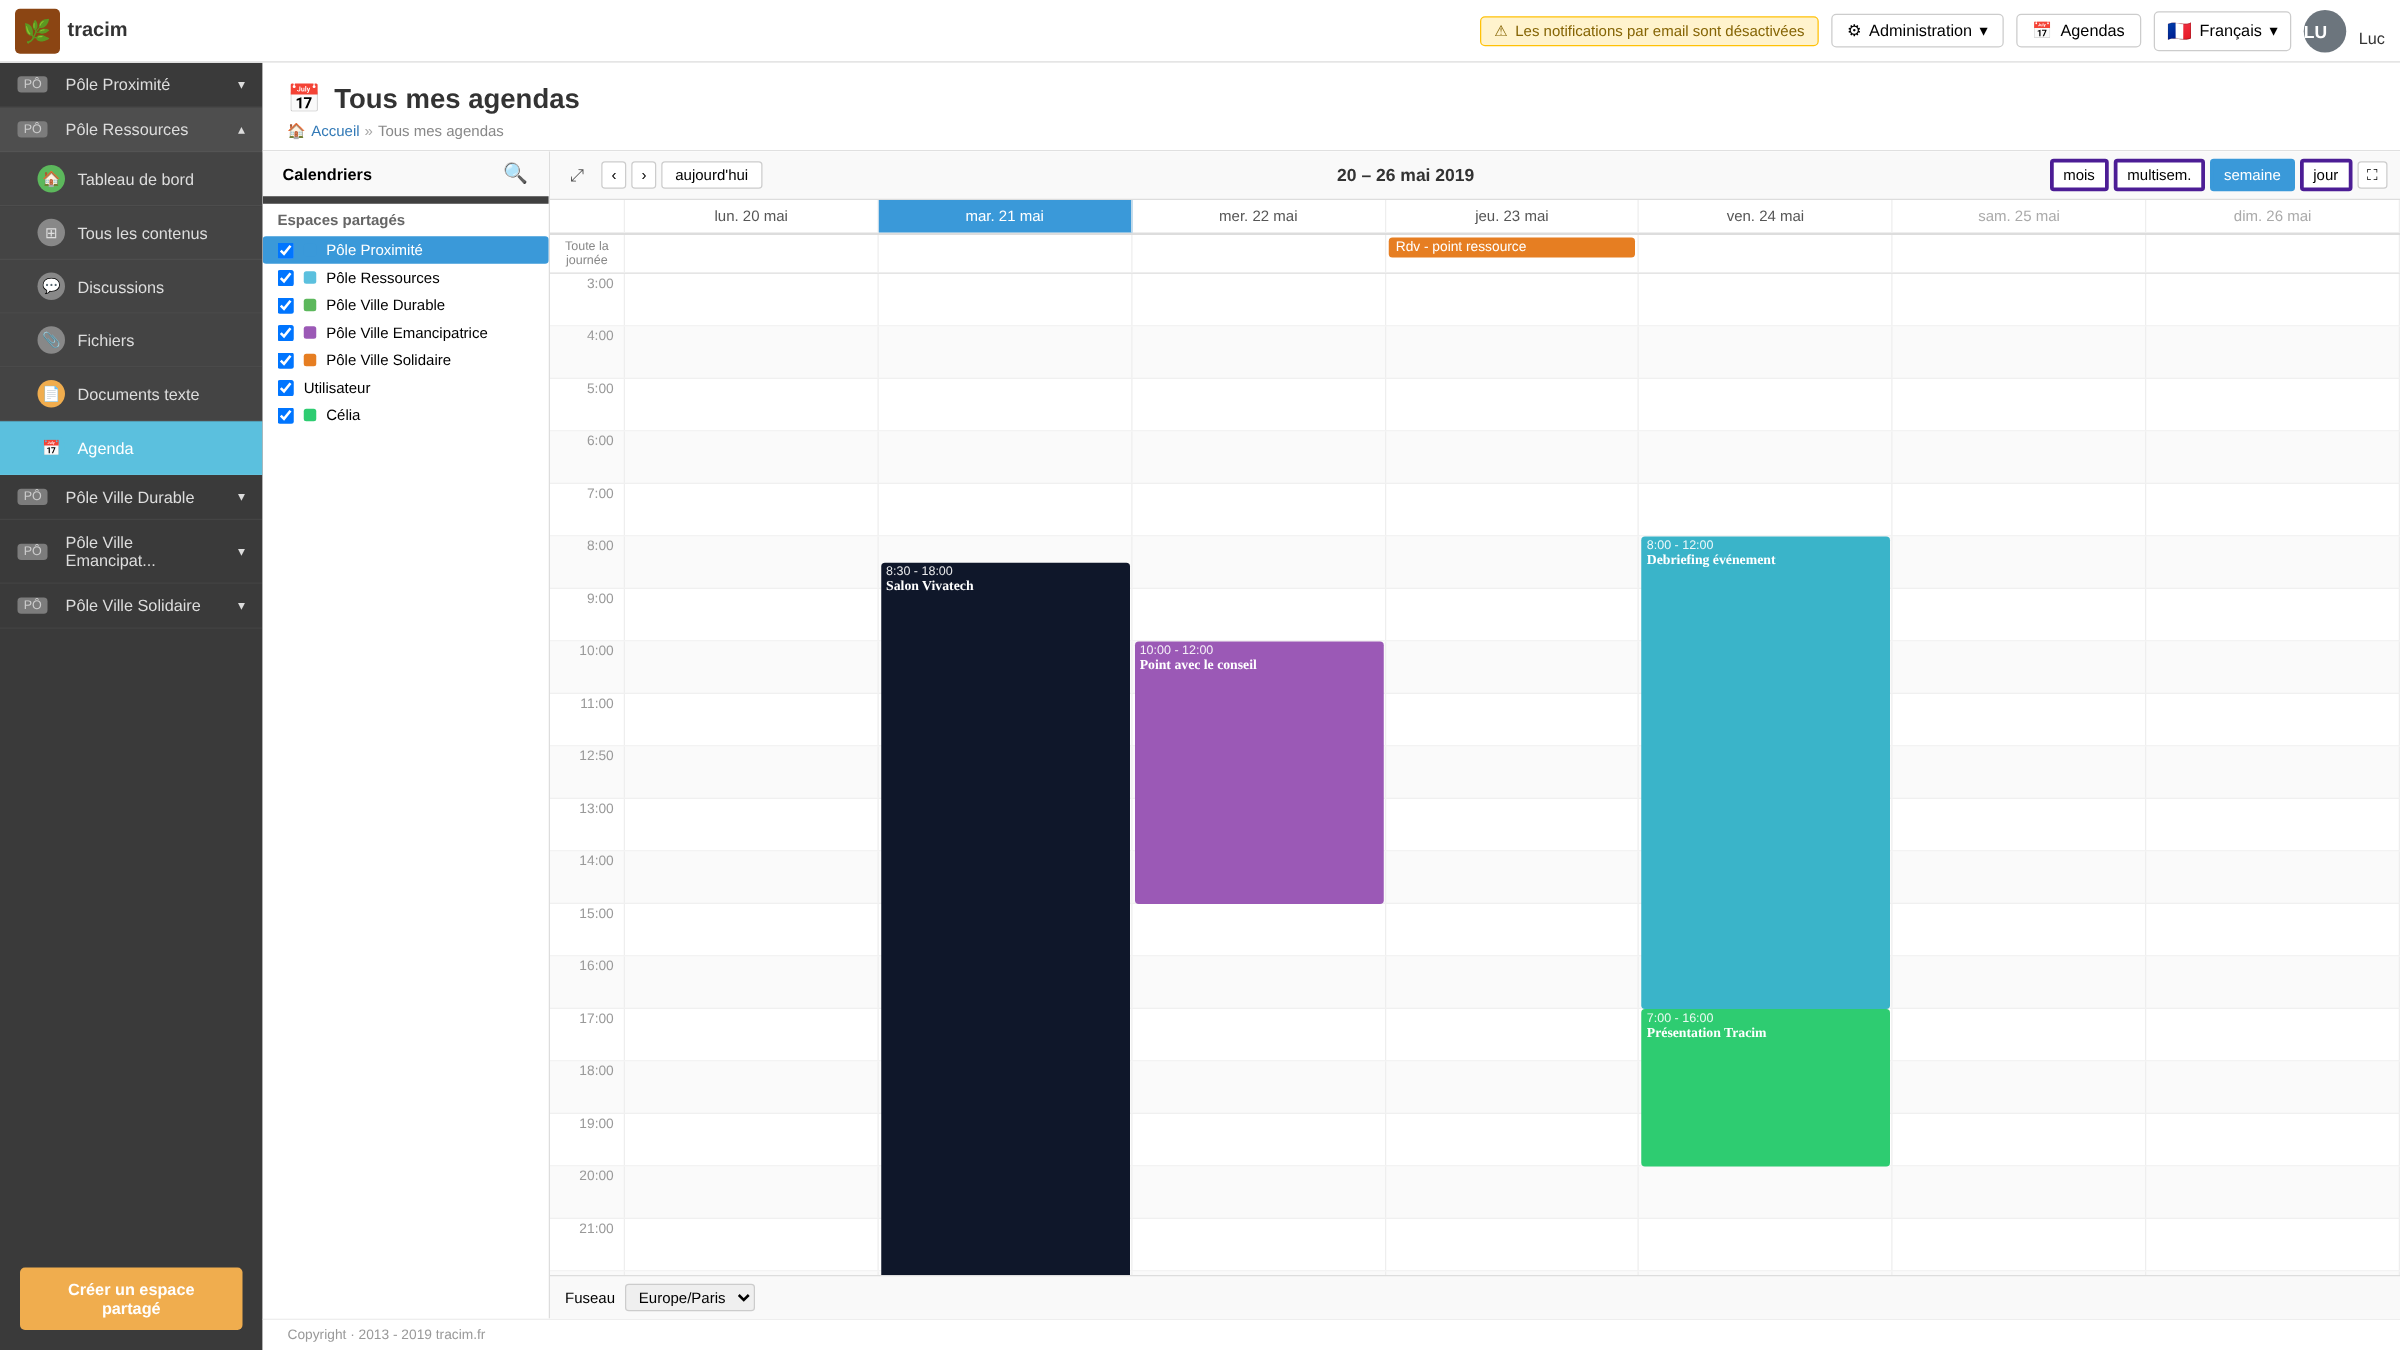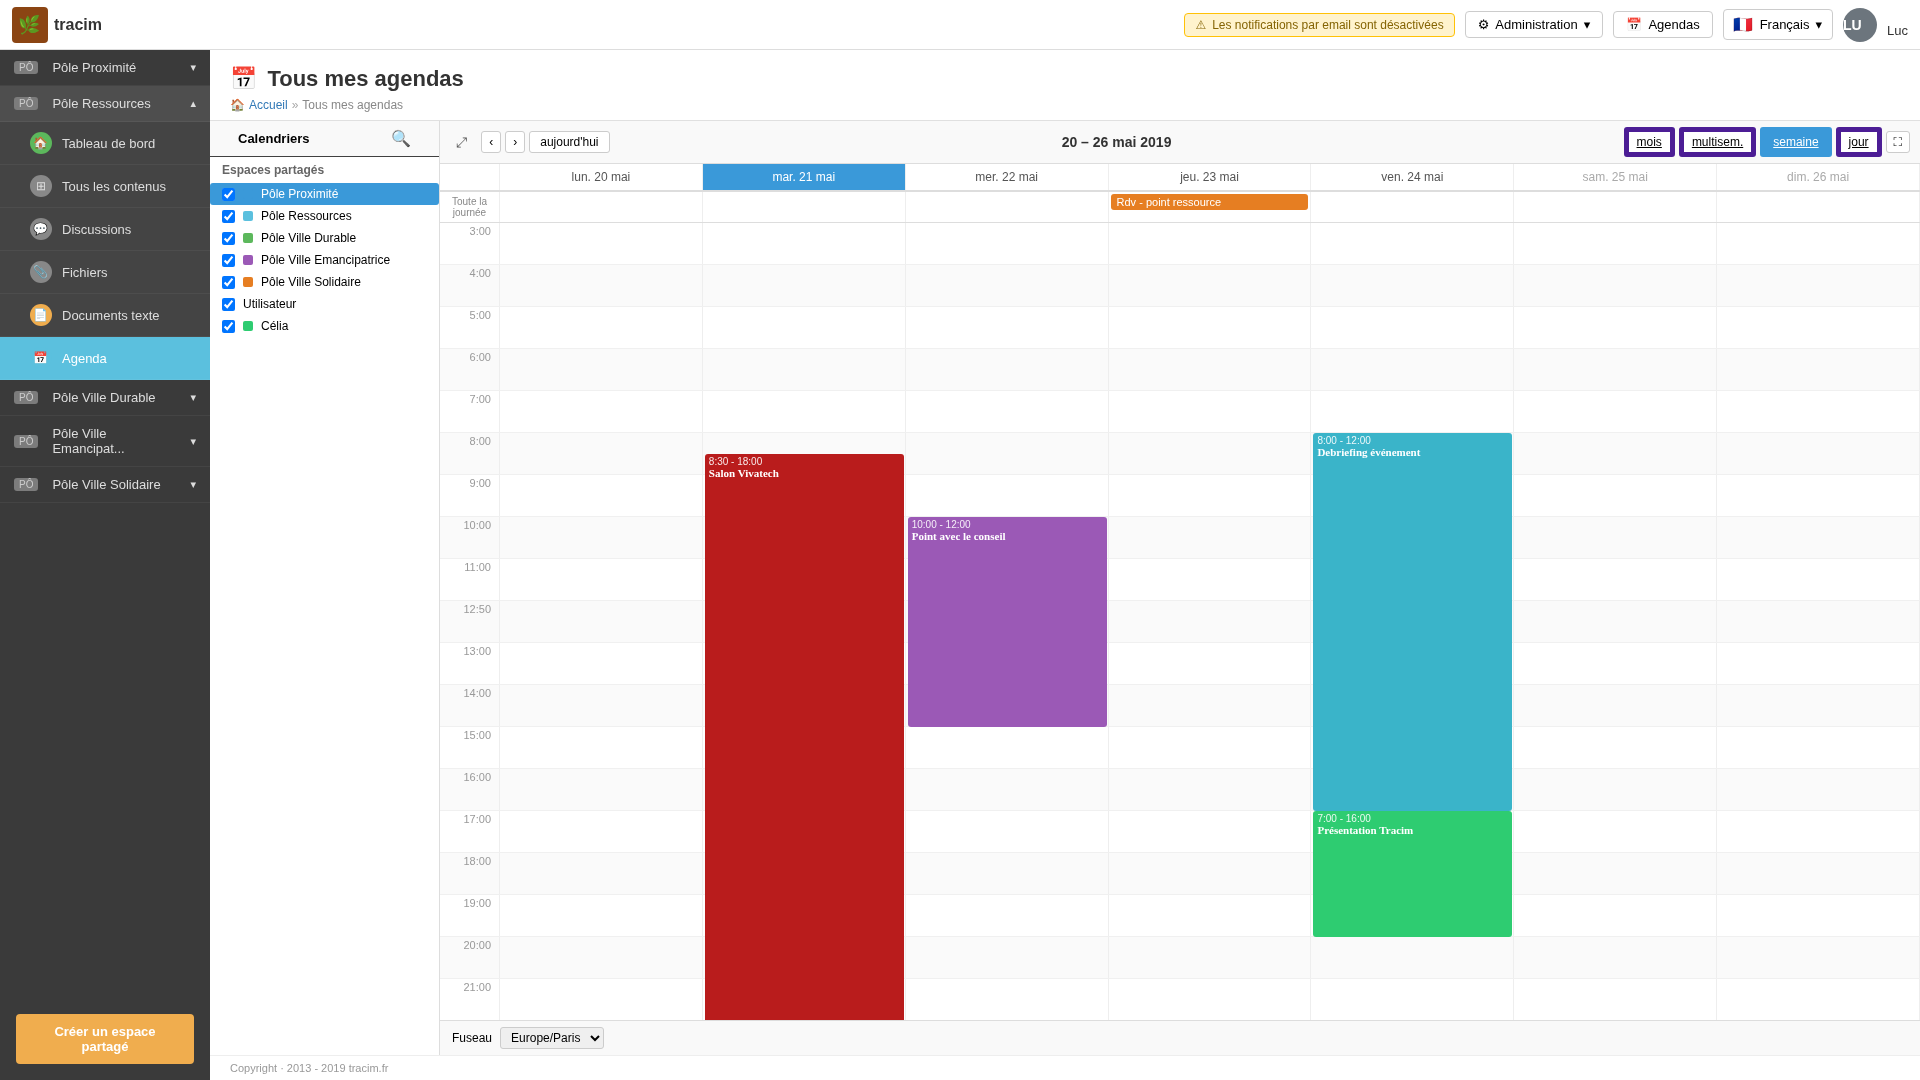--- a/index.html
+++ b/index.html
@@ -90,10 +90,10 @@
       overflow-y: auto;
     }
     .cal-left-header {
-      padding: 8px 28px;
+      padding: 8px 16px;
       font-weight: bold;
       font-size: 13px;
-      border-bottom: 1px solid #404040;
+      border-bottom: 6px solid #404040;
       background: #f9f9f9;
       display: flex;
       align-items: center;

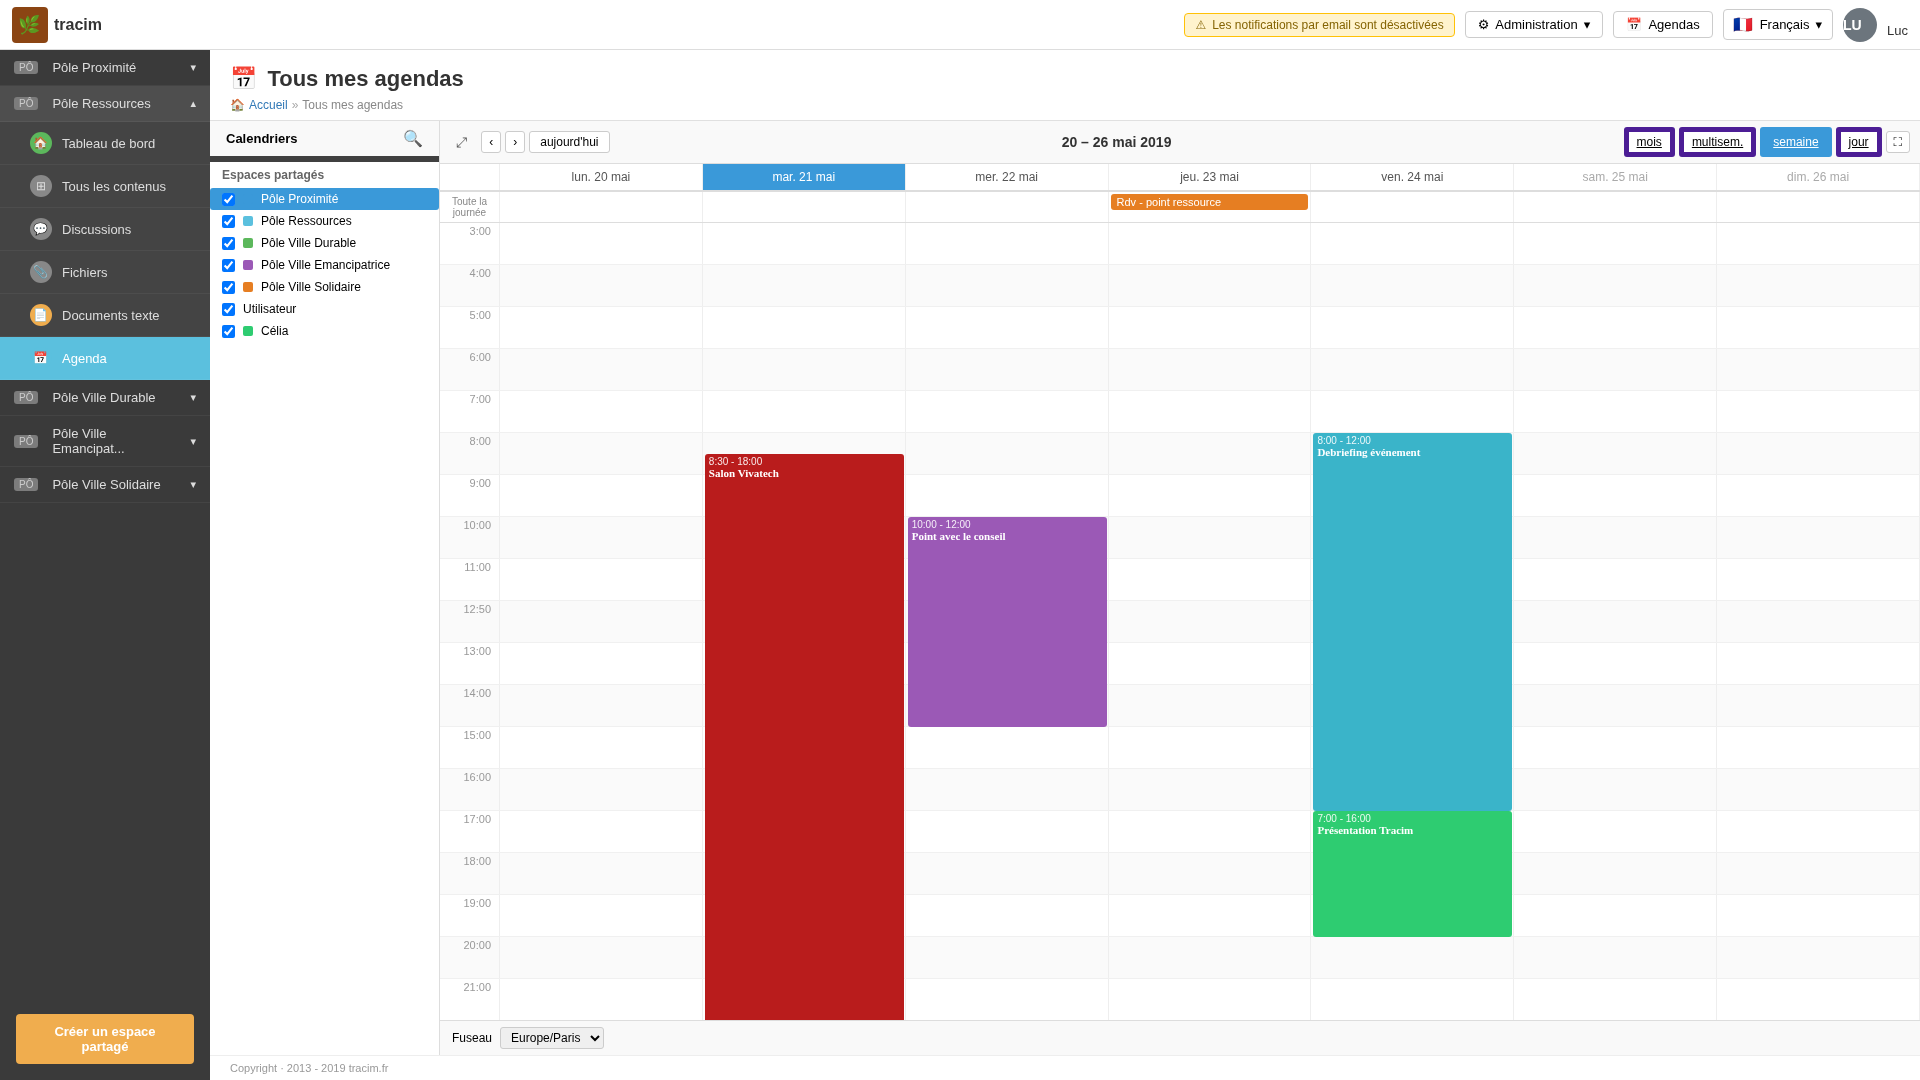--- a/index.html
+++ b/index.html
@@ -134,7 +134,7 @@
     .cal-toolbar-left { display: flex; align-items: center; gap: 4px; }
     .cal-toolbar-center { flex: 1; text-align: center; font-size: 14px; font-weight: bold; color: #333; }
     .cal-toolbar-right { display: flex; align-items: center; gap: 4px; }
-    .tb-btn { background: #fff; border: 5px solid #4c1d95; border-radius: 3px; padding: 3px 8px; cursor: pointer; font-size: 12px; text-decoration: underline; }
+    .tb-btn { background: #fff; border: 3px solid #4c1d95; border-radius: 3px; padding: 3px 8px; cursor: pointer; font-size: 12px; }
     .tb-btn.active { background: #3a99d9; color: #fff; border-color: #3a99d9; }
     .tb-btn-today { background: #fff; border: 1px solid #ccc; border-radius: 3px; padding: 3px 10px; cursor: pointer; font-size: 12px; }
     .tb-icon-btn { background: #fff; border: 1px solid #ccc; border-radius: 3px; padding: 3px 7px; cursor: pointer; font-size: 12px; }

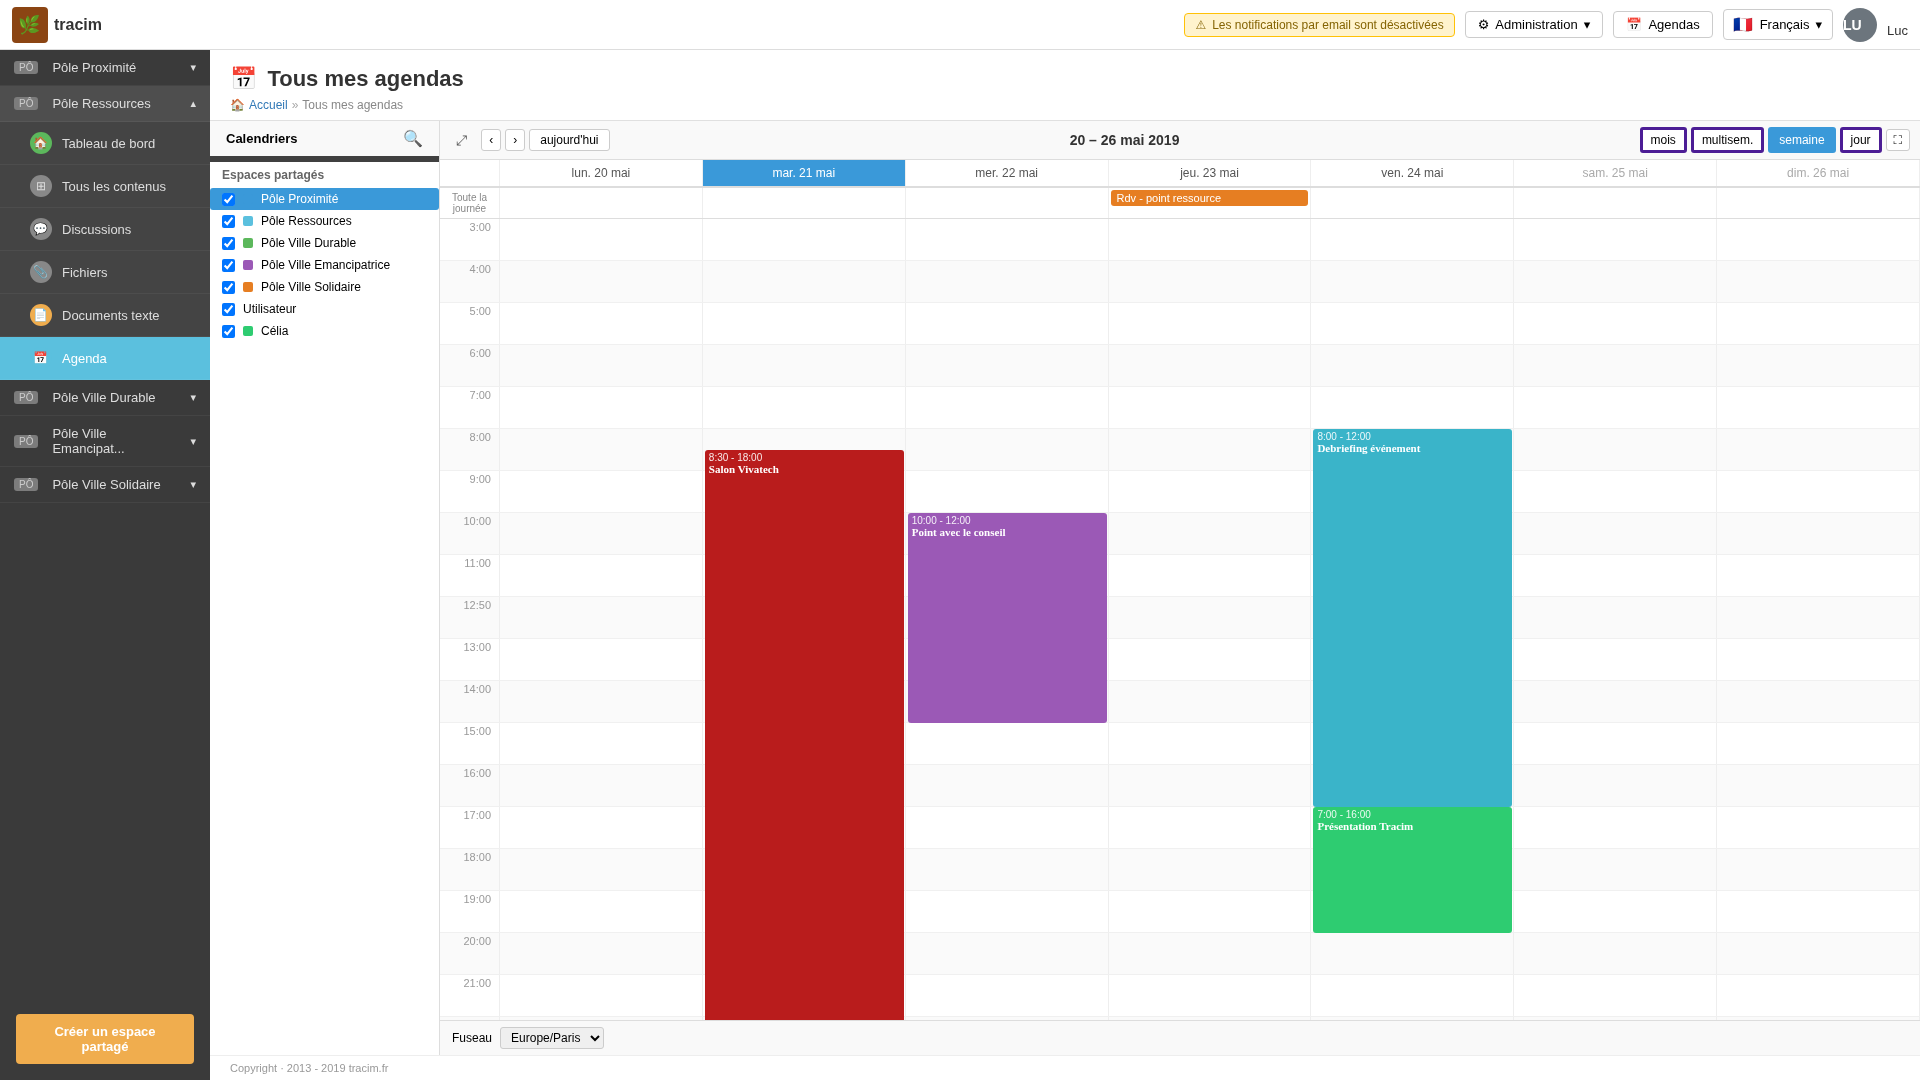--- a/index.html
+++ b/index.html
@@ -682,7 +682,7 @@
 
               <div id="col-mon" style="position:relative;"></div>
               <div id="col-tue" style="position:relative;">
-                  <div class="cal-event" style="top: 231px; height: 588px; background: #b91c1c; pointer-events: auto; left: 2px; right: 2px; position: absolute;">
+                  <div class="cal-event" style="top: 231px; height: 588px; background: #0f172a; pointer-events: auto; left: 2px; right: 2px; position: absolute;">
                     <div class="ev-time">8:30 - 18:00</div>
                     <div class="ev-title">Salon Vivatech</div>
                   </div>

